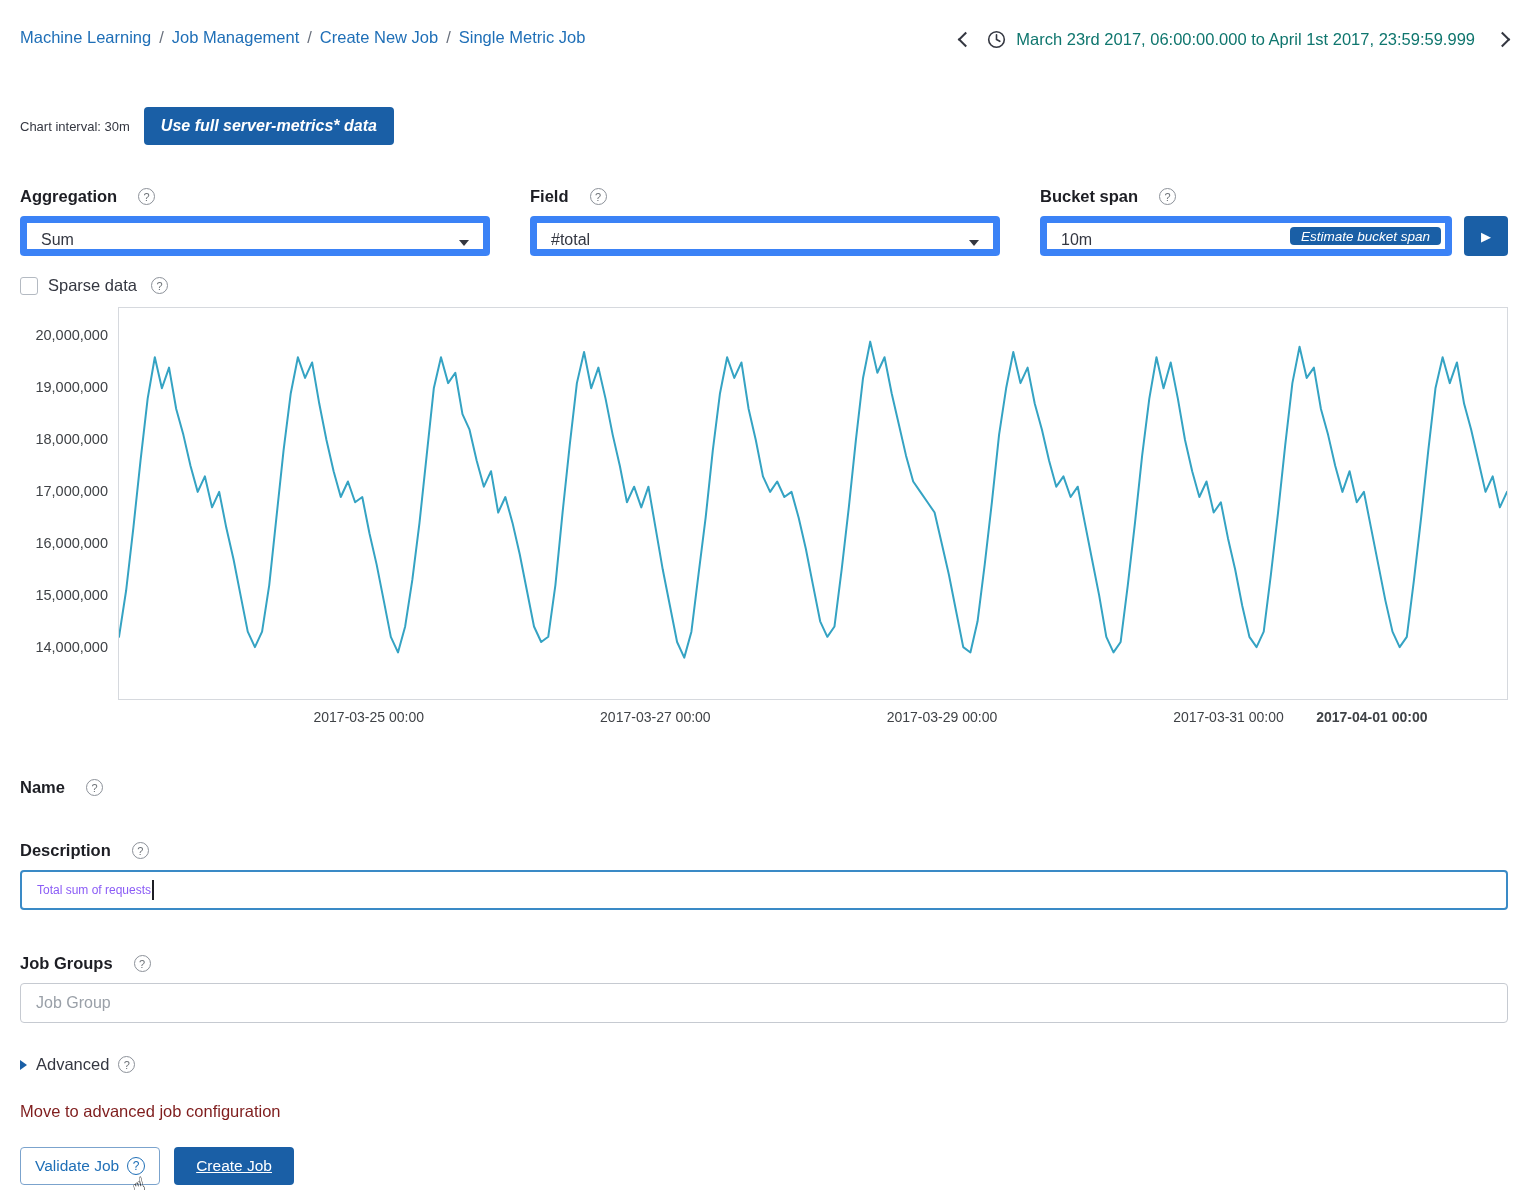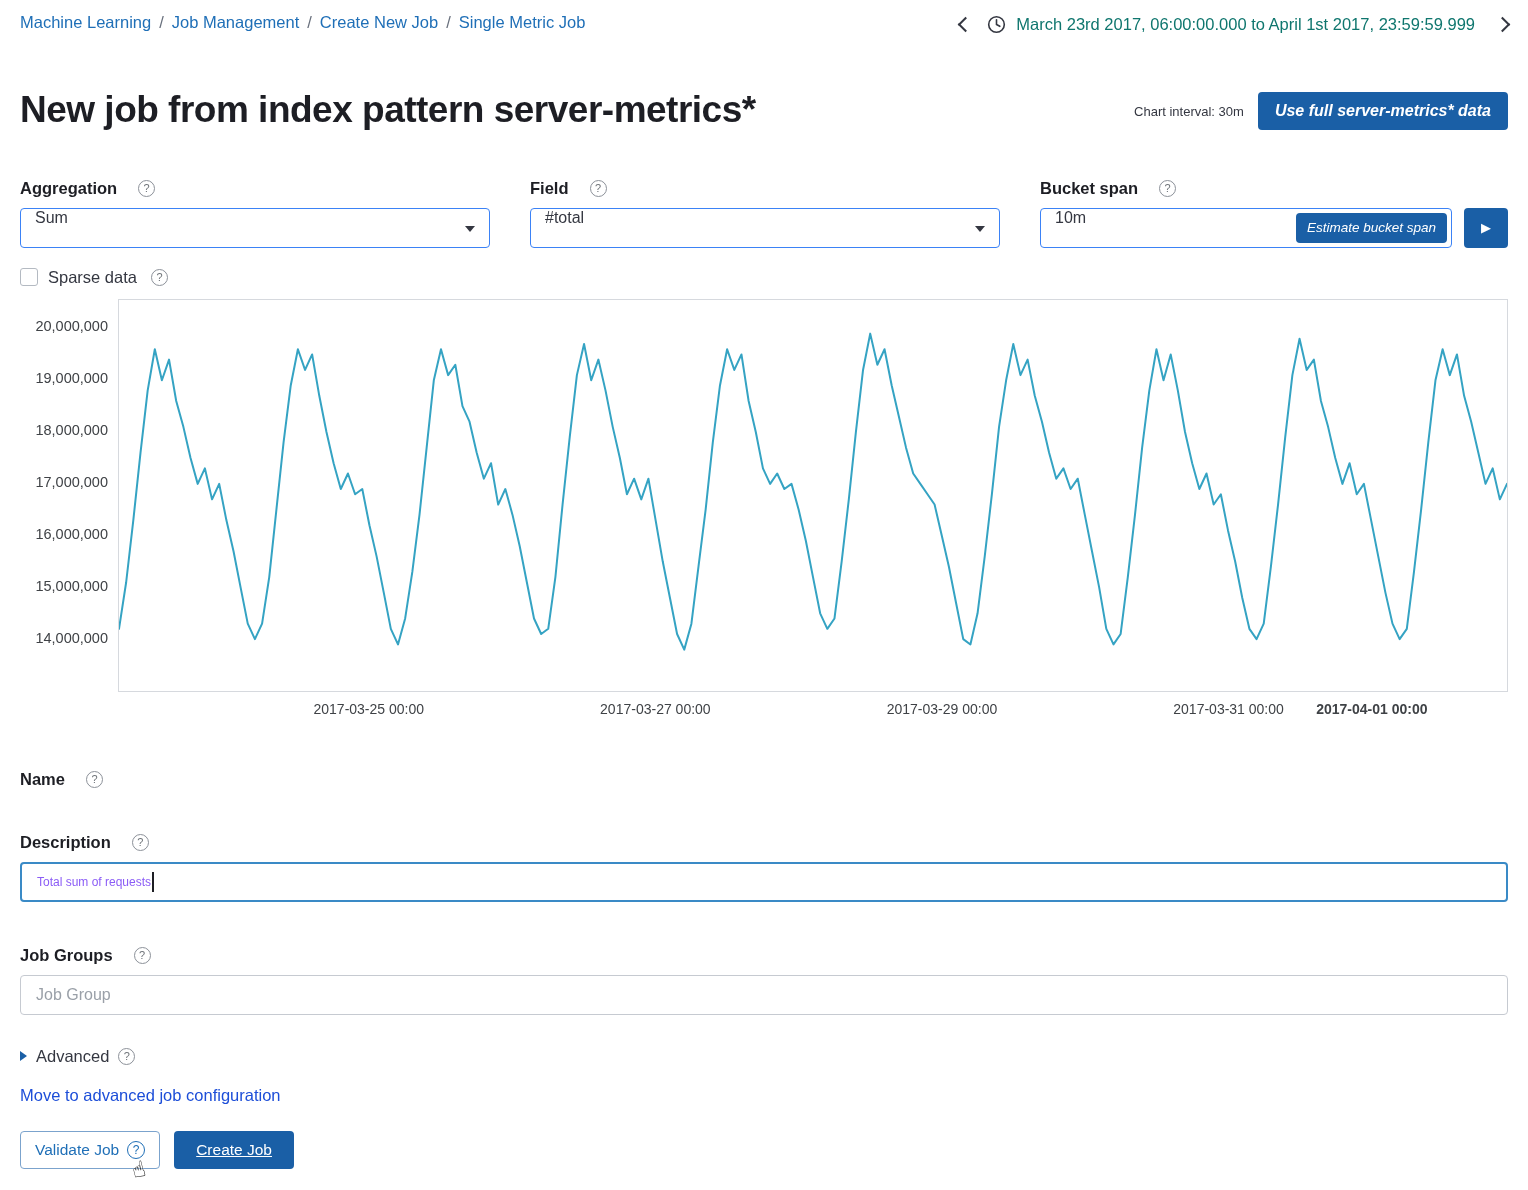--- a/index.html
+++ b/index.html
@@ -8,7 +8,7 @@
   .page { width:1528px; height:1190px; padding:0 20px; position:relative; overflow:hidden; background:#fff; }
 
   
-  .topbar { display:flex; justify-content:space-between; align-items:flex-start; padding-top:13px; }
+  .topbar { display:flex; justify-content:space-between; align-items:flex-start; padding-top:28px; }
   .breadcrumbs { font-size:16.5px; display:flex; align-items:center; gap:8px; }
   .bc-link { color:#1f6fb7; text-decoration:none; cursor:pointer; }
   .bc-sep { color:#69707d; }

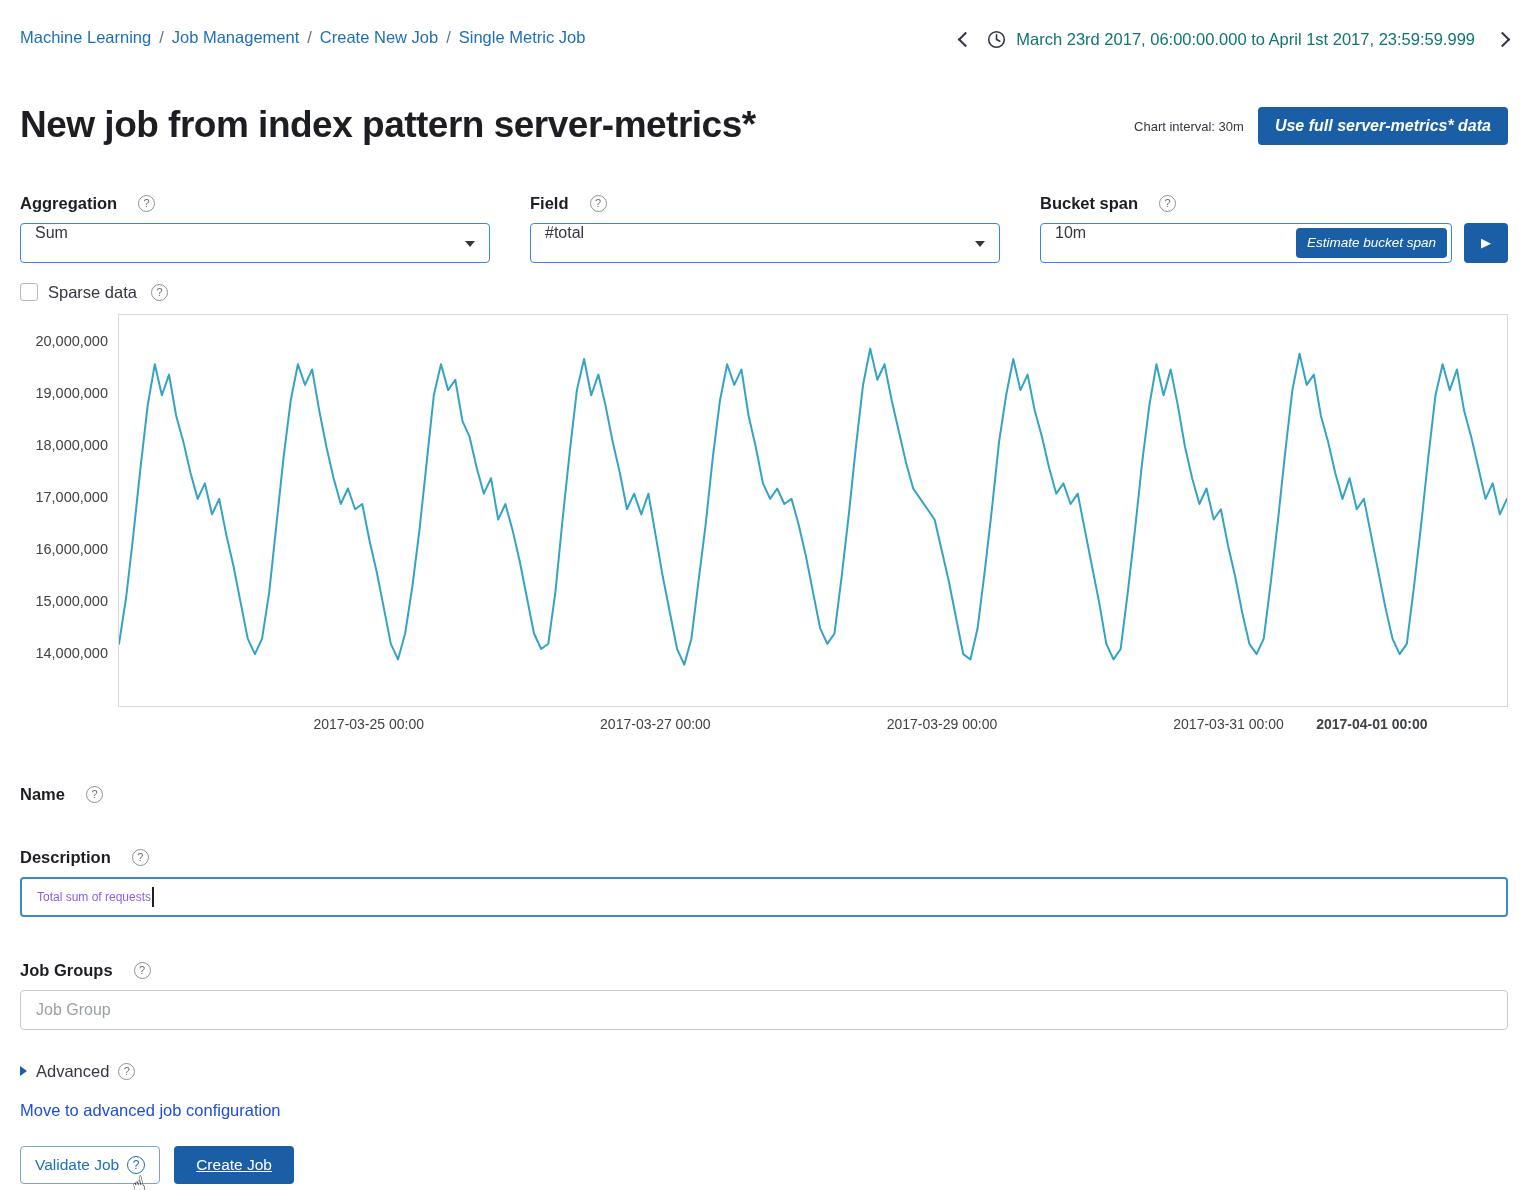--- a/index.html
+++ b/index.html
@@ -106,7 +106,6 @@
 
   
   <div class="job-header">
-    <h1 class="page-title">New job from index pattern server-metrics*</h1>
     <div class="header-right">
       <span class="chart-interval">Chart interval: 30m</span>
       <button class="btn-solid btn-use-full">Use full server-metrics* data</button>

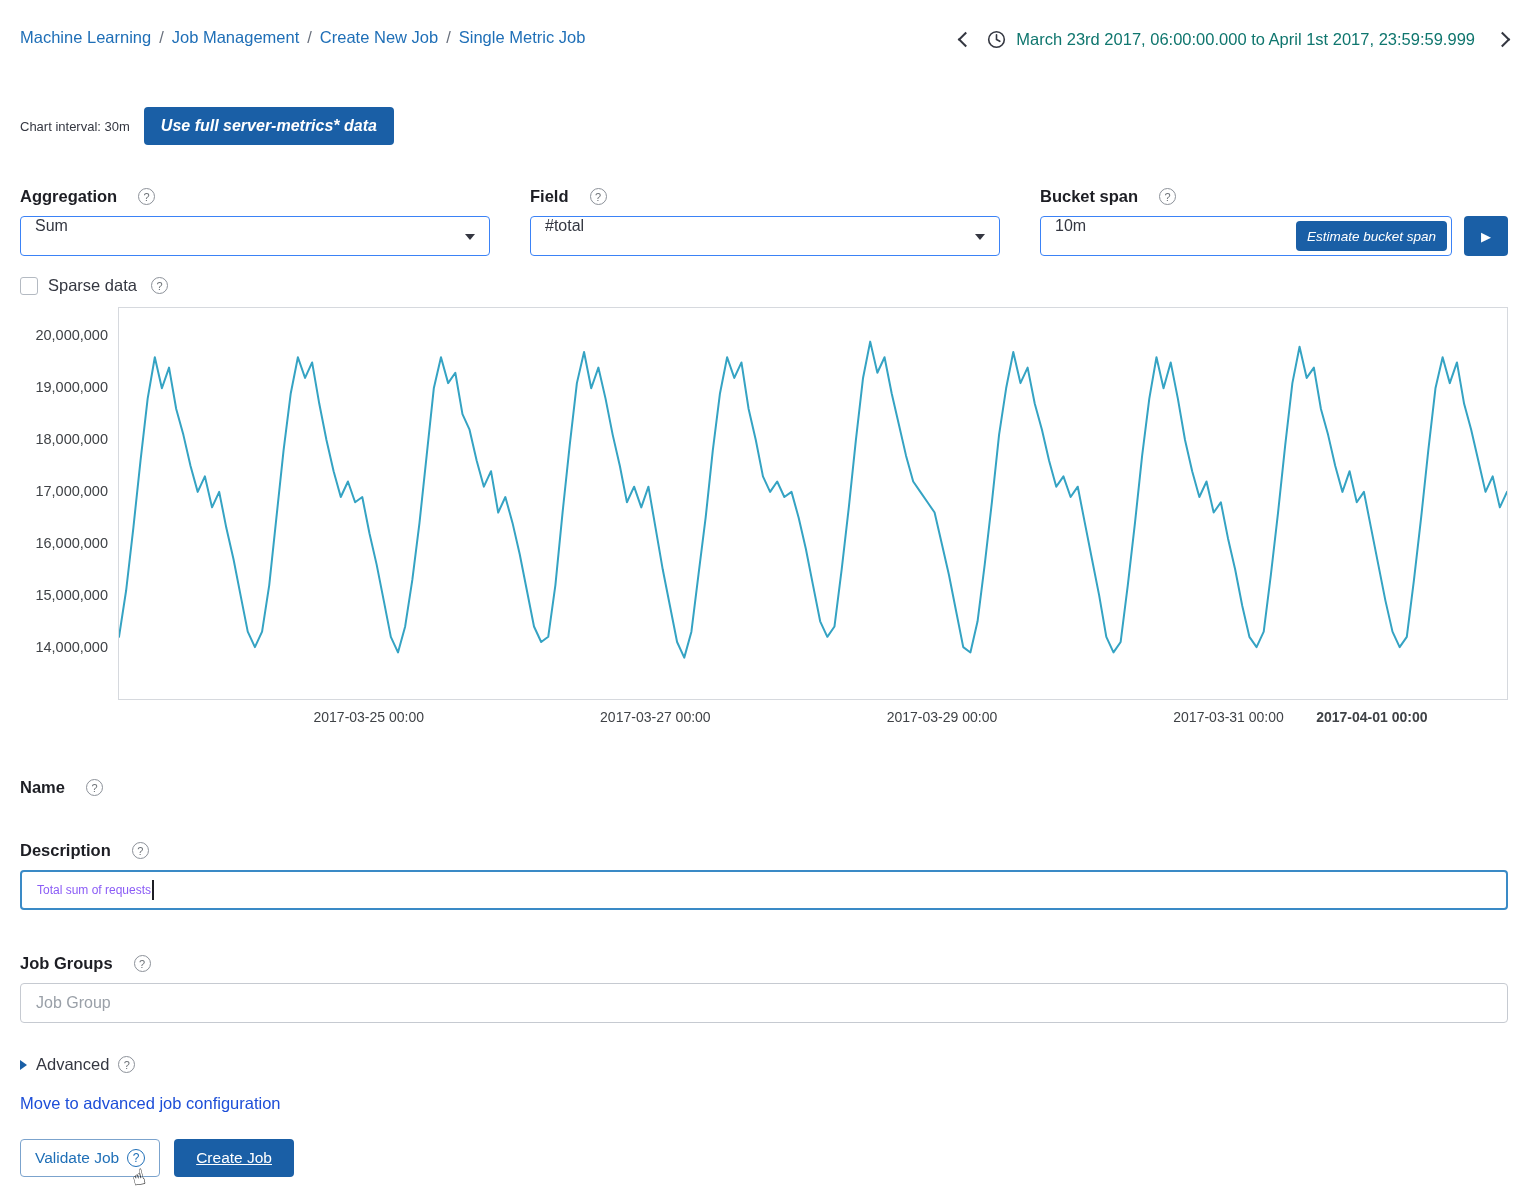--- a/index.html
+++ b/index.html
@@ -31,7 +31,7 @@
   .controls-row { display:grid; grid-template-columns:470px 470px 1fr; column-gap:40px; margin-top:42px; }
   .field-label { font-size:16.5px; font-weight:700; color:#1d1e24; display:flex; align-items:center; gap:21px; margin-bottom:10px; }
   .help { width:17px; height:17px; border:1px solid #8c9199; border-radius:50%; color:#6e7378; font-size:11px; font-weight:400; display:inline-flex; align-items:center; justify-content:center; cursor:pointer; flex:none; }
-  .control { height:40px; border:1px solid #3b82f6; border-radius:4px; background:#fff; display:flex; align-items:flex-start; padding:0 14px; font-size:16px; color:#343741; position:relative; }
+  .control { height:40px; border:7px solid #3b82f6; border-radius:4px; background:#fff; display:flex; align-items:flex-end; padding:0 14px; font-size:16px; color:#343741; position:relative; }
   .select { cursor:pointer; }
   .select .sel-caret { position:absolute; right:14px; top:17px; width:0; height:0; border-left:5px solid transparent; border-right:5px solid transparent; border-top:6px solid #343741; }
   .bucket-row { display:flex; gap:12px; }

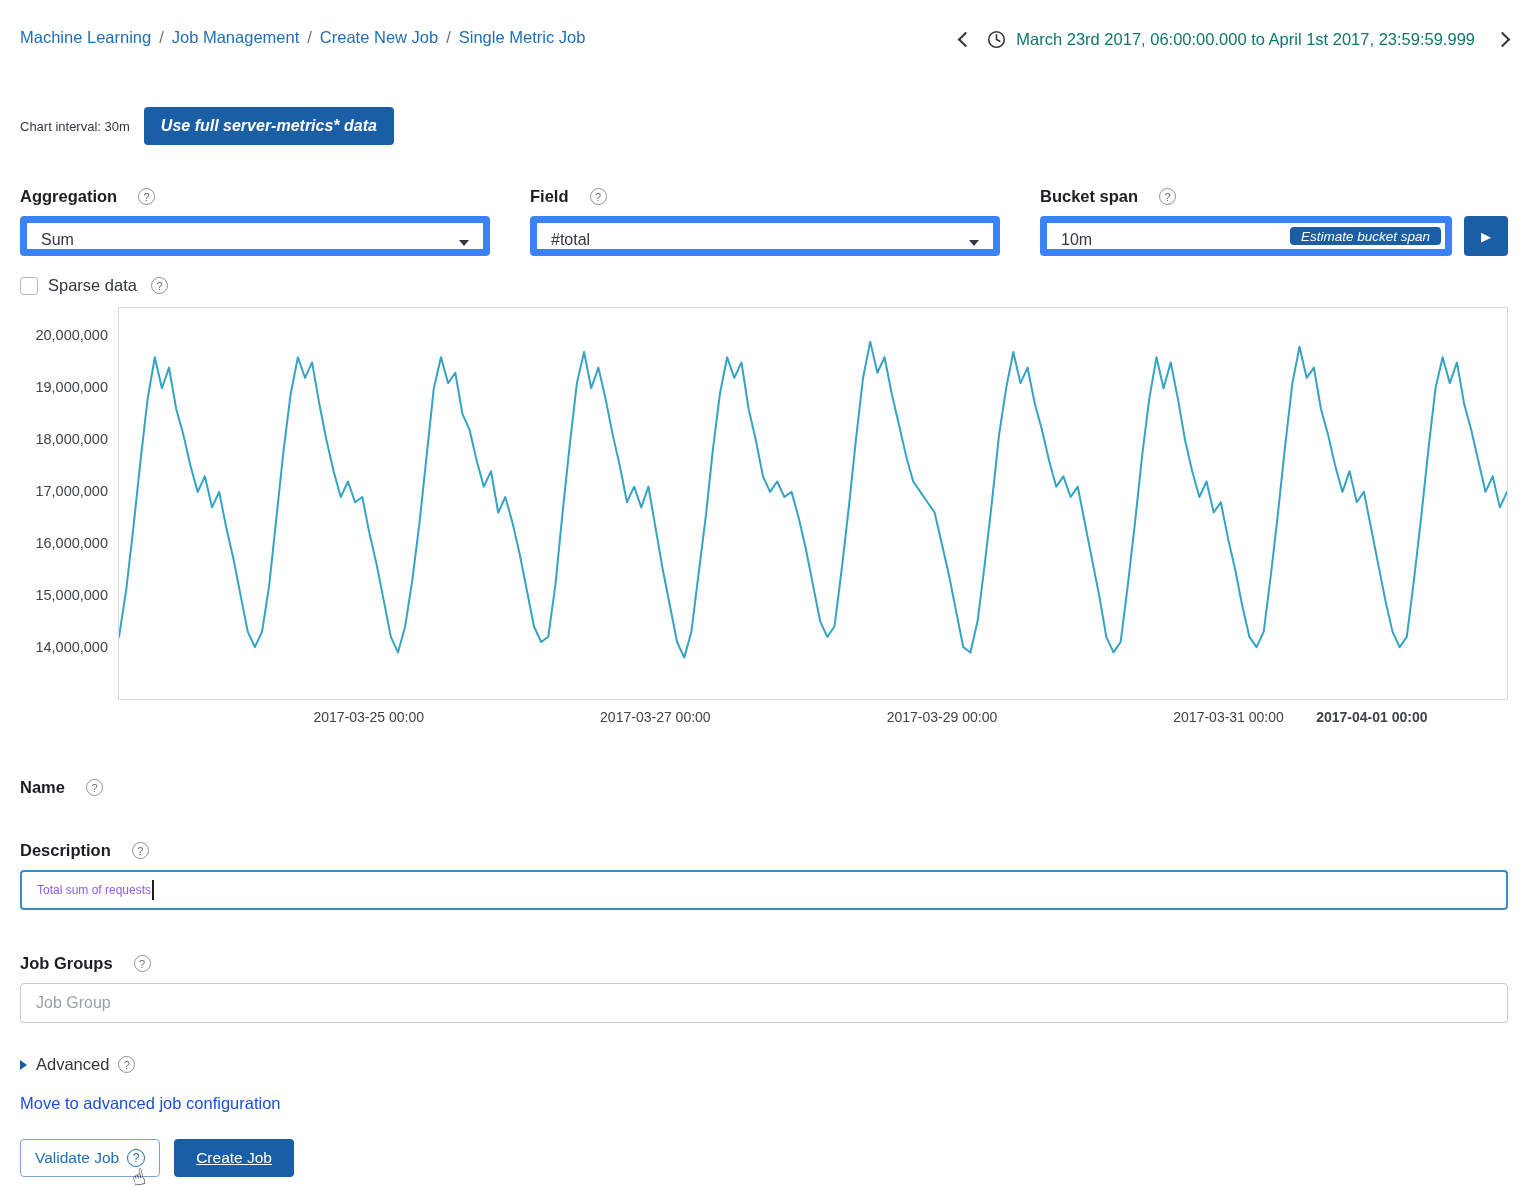--- a/index.html
+++ b/index.html
@@ -66,7 +66,7 @@
   .adv-caret { width:0; height:0; border-top:5px solid transparent; border-bottom:5px solid transparent; border-left:7px solid #1a5fa6; }
   .advanced-label { font-size:16.5px; color:#343741; }
 
-  .move-link { display:inline-block; margin-top:20px; font-size:16.5px; color:#1d4ed8; text-decoration:none; cursor:pointer; }
+  .move-link { display:inline-block; margin-top:28px; font-size:16.5px; color:#7f1d1d; text-decoration:none; cursor:pointer; }
 
   .buttons-row { display:flex; gap:14px; margin-top:26px; position:relative; }
   .btn { height:38px; border-radius:4px; font-family:inherit; font-size:15.5px; cursor:pointer; display:inline-flex; align-items:center; gap:8px; }

